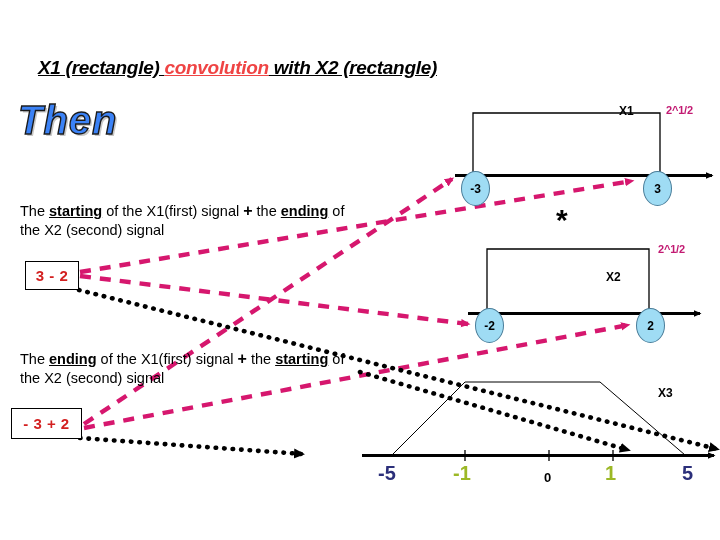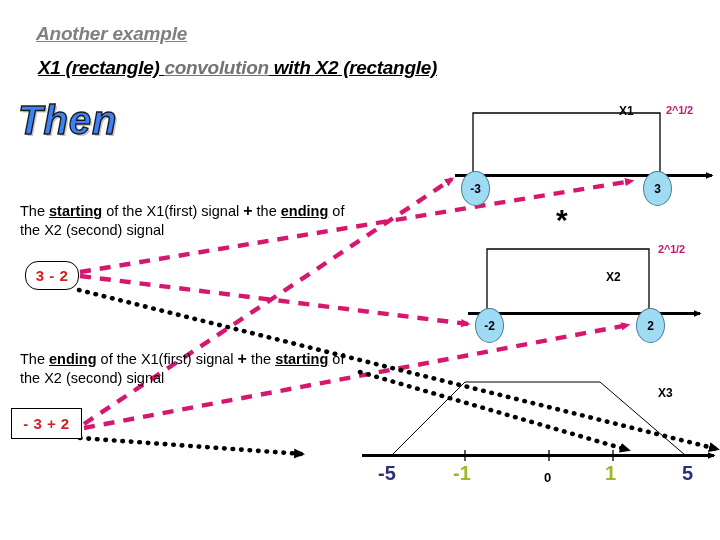--- a/index.html
+++ b/index.html
@@ -223,7 +223,6 @@
     </g>
   </svg>
 
-  <div class="title-small">Another example</div>
 
   <div class="title-main">
     <span class="tm-black">X1 (rectangle) </span><span class="tm-conv">convolution</span><span class="tm-black"> with X2 (rectangle)</span>

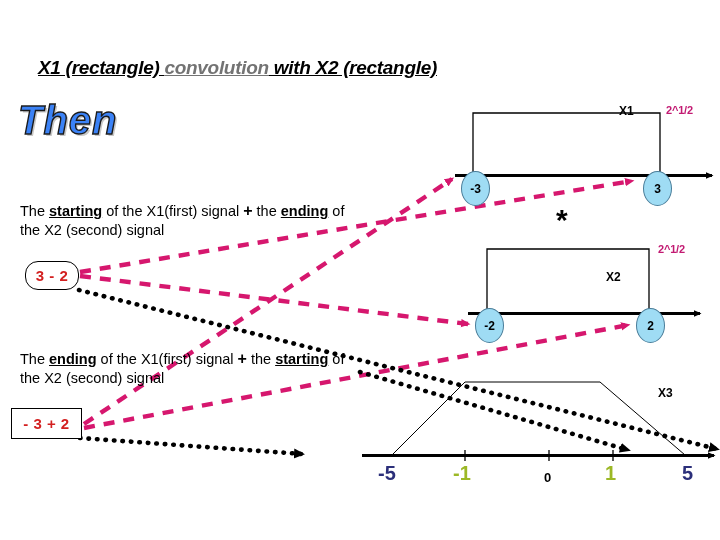--- a/index.html
+++ b/index.html
@@ -48,7 +48,7 @@
   }
   .title-main span { text-decoration: underline; }
   .tm-black { color: #000000; }
-  .tm-conv  { color: #737373; }
+  .tm-conv  { color: #ef4444; }
 
   
   .then-word {

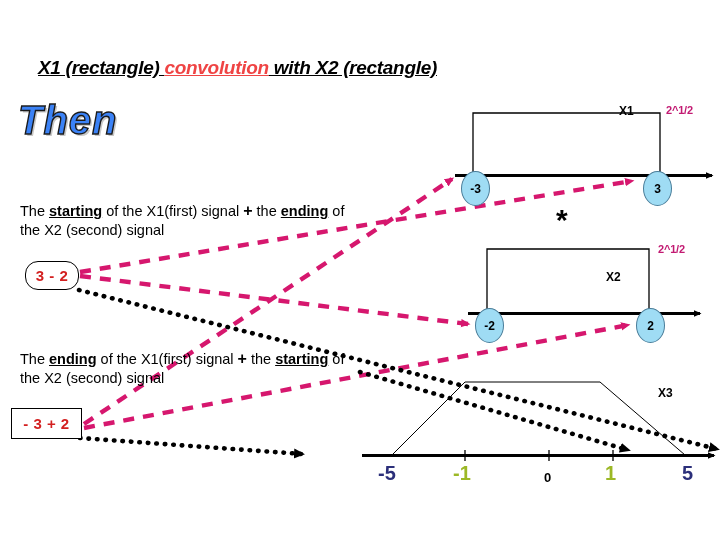--- a/index.html
+++ b/index.html
@@ -94,7 +94,7 @@
     justify-content: center;
     letter-spacing: 0.5px;
   }
-  #box-3-2   { left: 25px; top: 261px; width: 52px; height: 27px; border-radius: 13px; }
+  #box-3-2   { left: 25px; top: 261px; width: 52px; height: 27px; }
   #box-m3p2  { left: 11px; top: 408px; width: 69px; height: 29px; }
 
   

